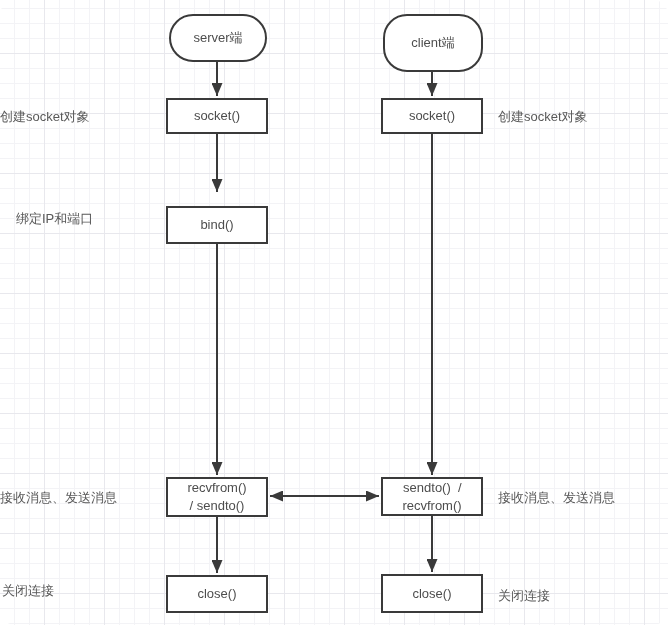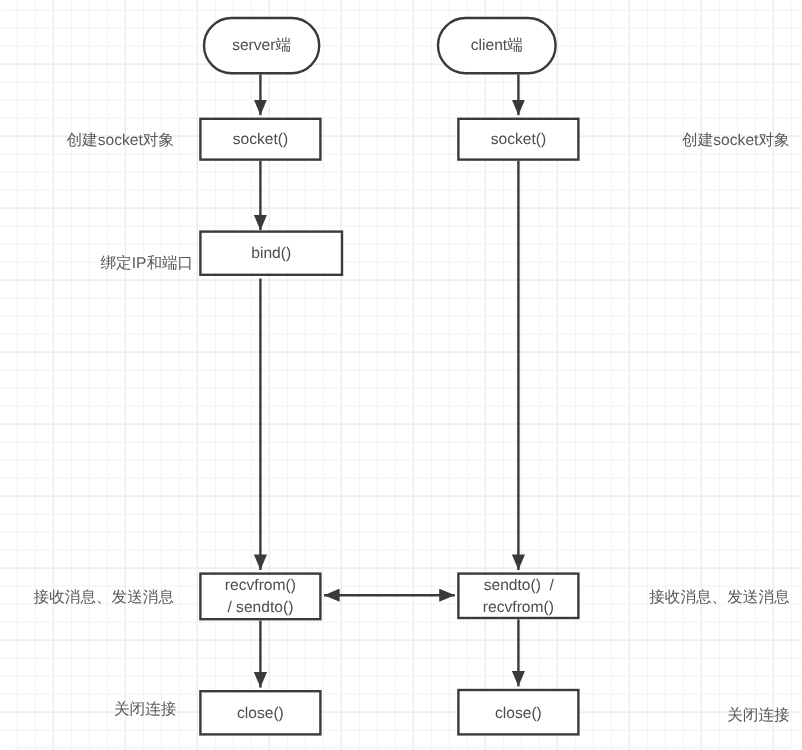--- a/index.html
+++ b/index.html
@@ -93,7 +93,7 @@
 
   <div class="node" style="left:166px; top:575px; width:102px; height:38px;">close()</div>
 
-  <div class="node terminator" style="left:364px; top:14px; width:100px; height:48px;">client端</div>
+  <div class="node terminator" style="left:383px; top:14px; width:100px; height:58px;">client端</div>
 
   <div class="node" style="left:381px; top:98px; width:102px; height:36px;">socket()</div>
 

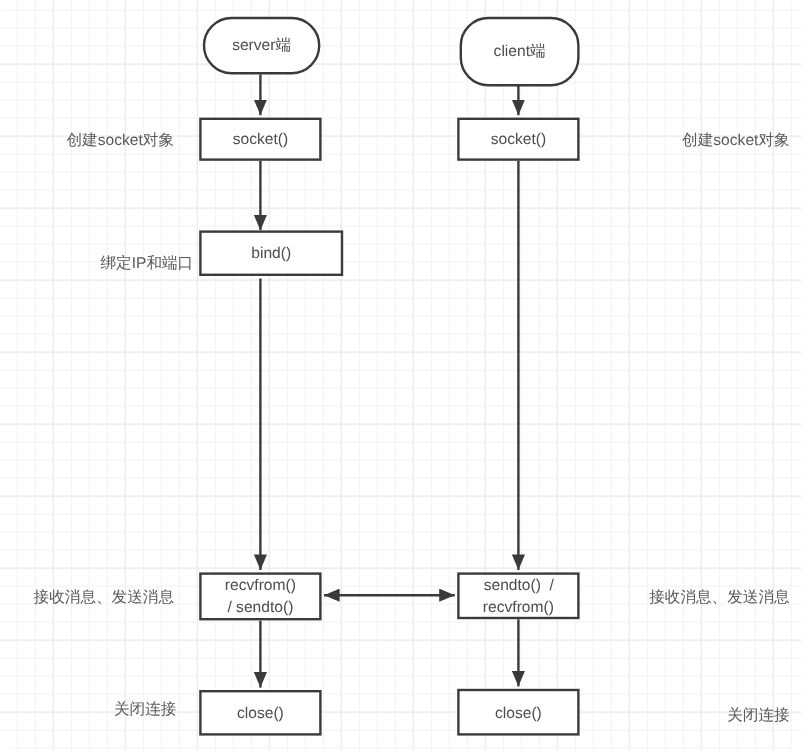--- a/index.html
+++ b/index.html
@@ -52,7 +52,7 @@
     color: #595959;
     font-size: 13px;
     line-height: 17px;
-    text-align: right;
+    text-align: left;
     white-space: nowrap;
   }
 </style>

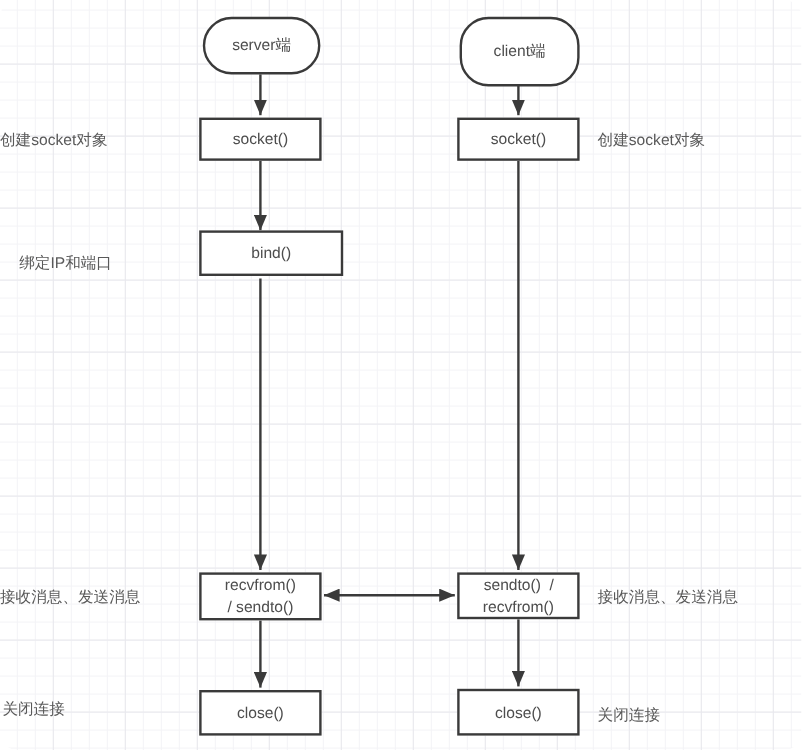--- a/index.html
+++ b/index.html
@@ -86,7 +86,7 @@
 
   <div class="node" style="left:166px; top:98px; width:102px; height:36px;">socket()</div>
 
-  <div class="node" style="left:166px; top:192px; width:120px; height:38px;">bind()</div>
+  <div class="node" style="left:166px; top:206px; width:102px; height:38px;">bind()</div>
 
   <div class="node" style="left:166px; top:477px; width:102px; height:40px;">recvfrom()
 / sendto()</div>

